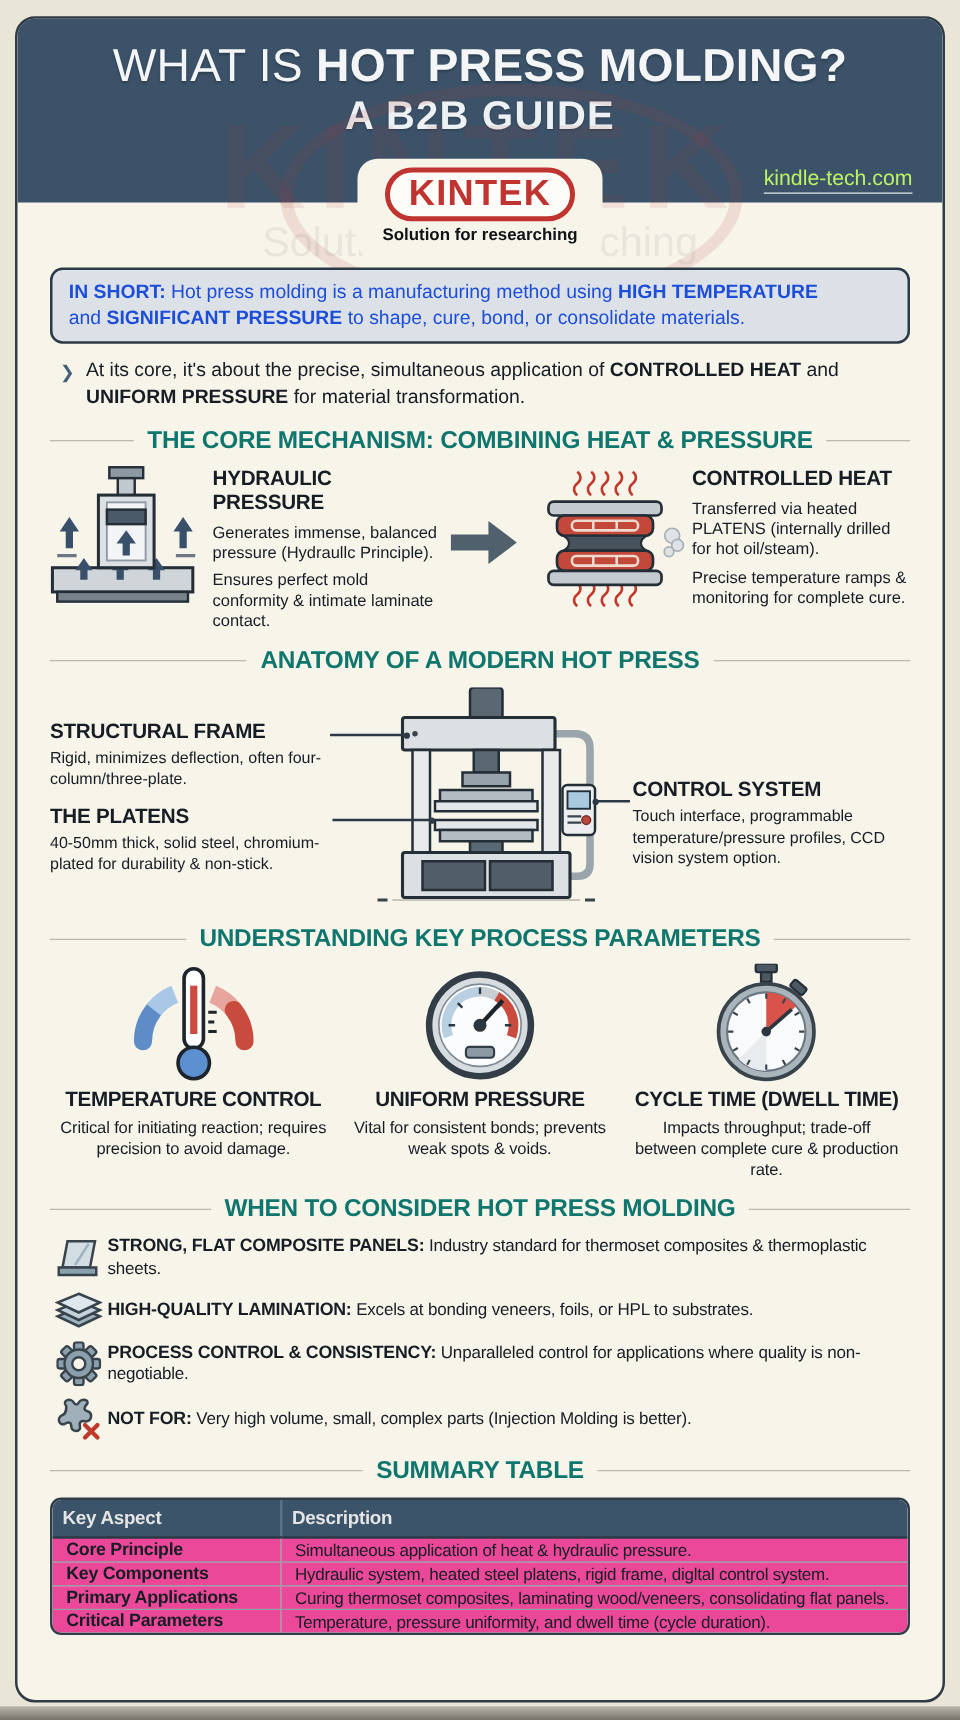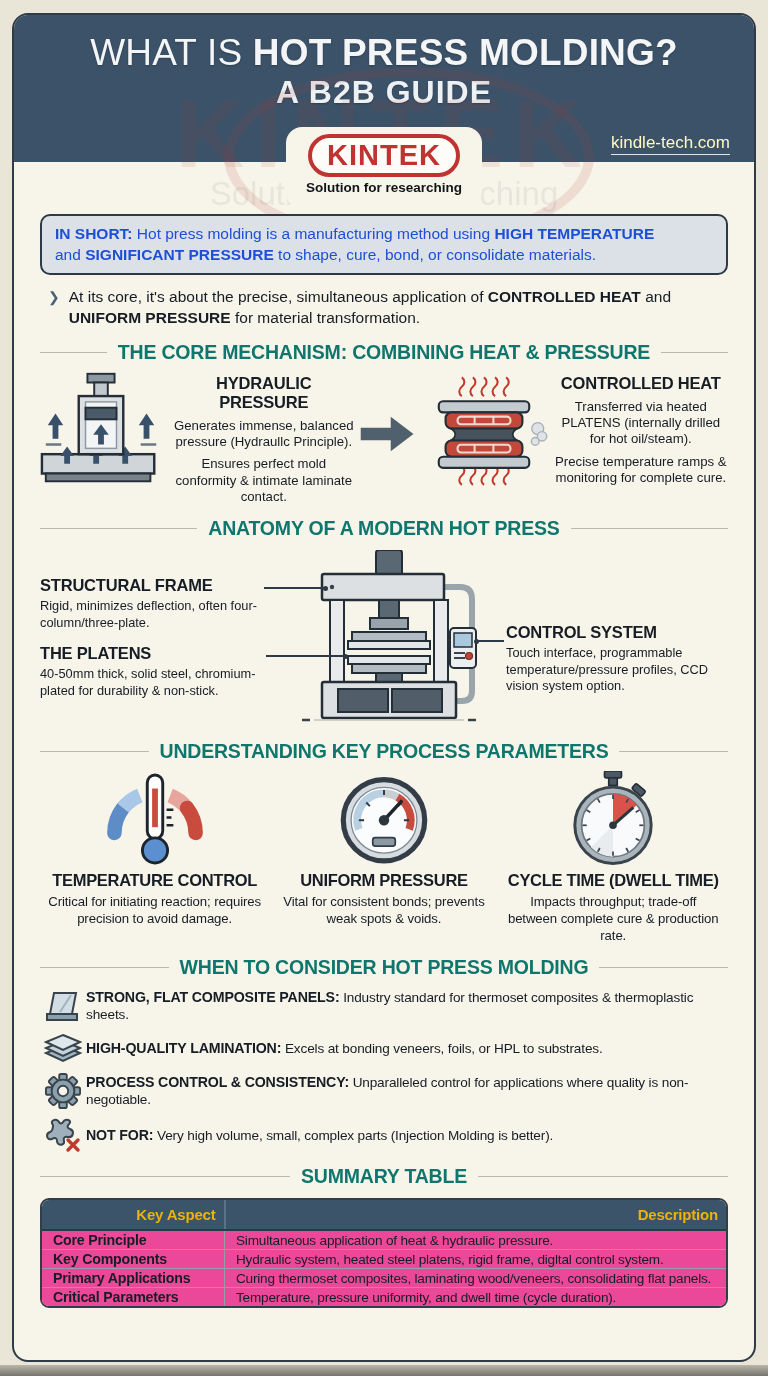--- a/index.html
+++ b/index.html
@@ -36,7 +36,7 @@
   .wm-tagline{position:absolute;left:0;right:0;top:160px;text-align:center;
     font-size:33px;color:rgba(70,70,70,.08);pointer-events:none;z-index:1;}
   .site-link{
-    position:absolute;right:24px;top:118px;color:#fef9c3;font-size:17px;
+    position:absolute;right:24px;top:118px;color:#bef264;font-size:17px;
     border-bottom:1.5px solid #dfe5e9;padding-bottom:1px;cursor:pointer;z-index:3;
   }
   .logo-tab{

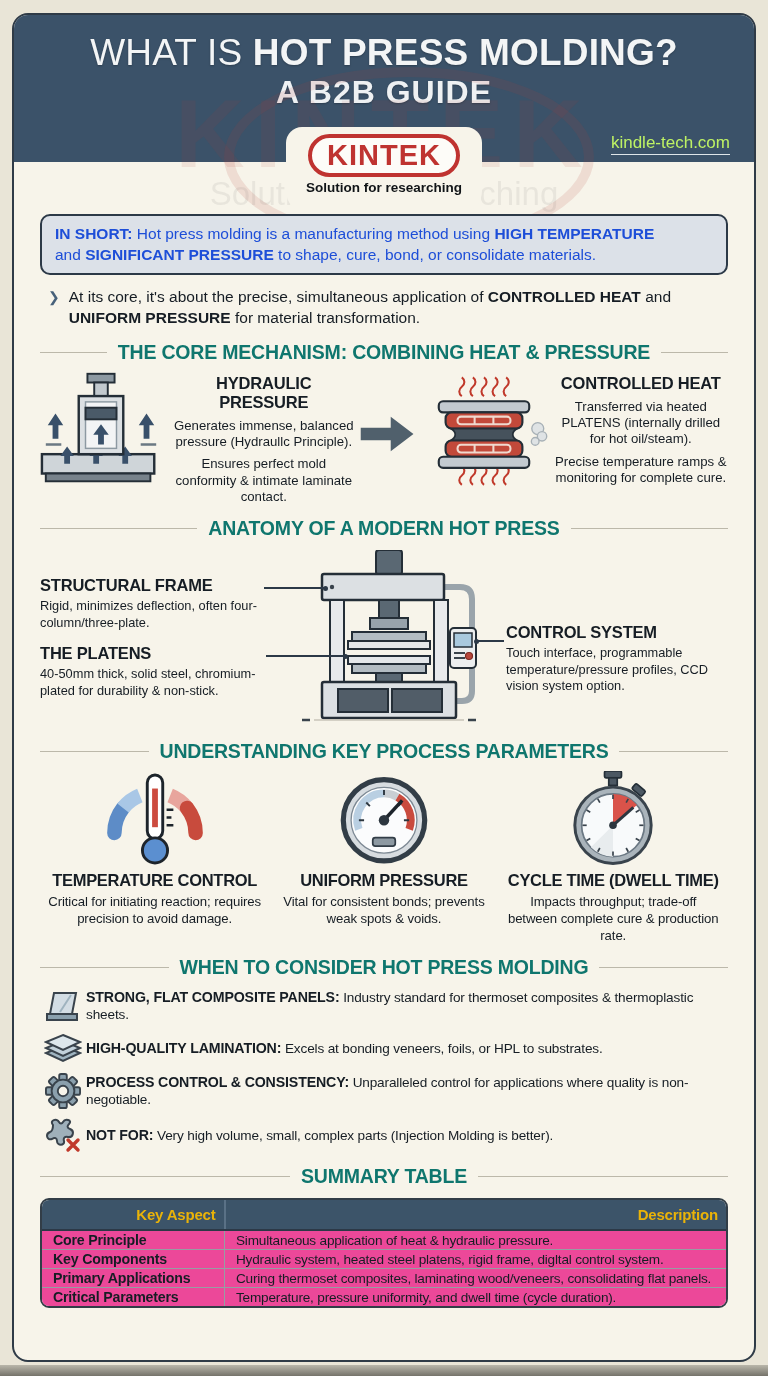--- a/index.html
+++ b/index.html
@@ -65,7 +65,7 @@
   .shead h2{margin:0 11px;font-size:19.5px;font-weight:bold;color:#0f766e;
     letter-spacing:-.2px;white-space:nowrap;}
   
-  .mech{display:flex;margin-top:8px;align-items:flex-start;text-align:center;}
+  .mech{display:flex;margin-top:8px;align-items:flex-start;}
   .mech .micon{flex:0 0 auto;}
   .mtxt h3{margin:2px 0 0;font-size:16.5px;letter-spacing:-.2px;}
   .mtxt p{margin:6px 0 0;font-size:13.2px;line-height:1.24;}

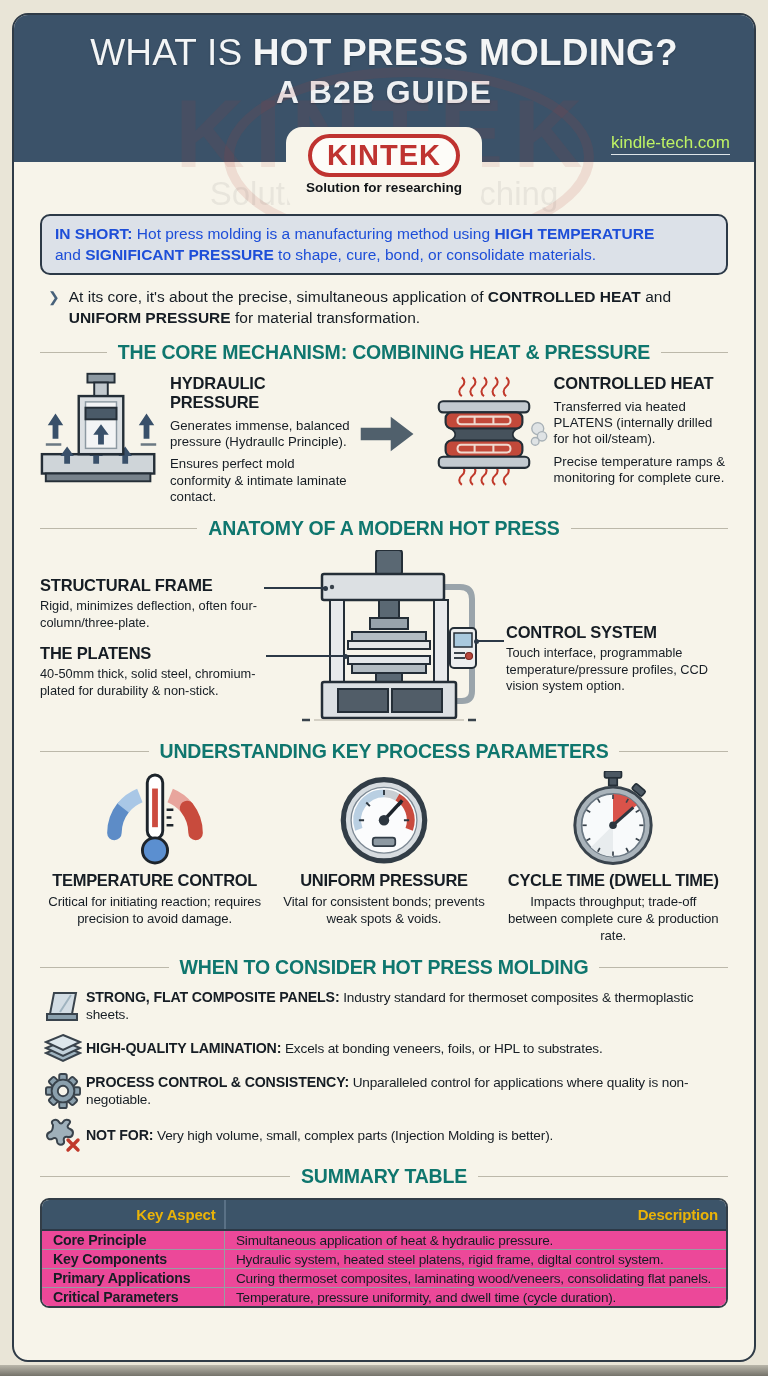--- a/index.html
+++ b/index.html
@@ -97,8 +97,8 @@
   .tablewrap{margin-top:10px;border:2.5px solid #323d47;border-radius:9px;overflow:hidden;
     background:#fcfbf5;}
   table{width:100%;border-collapse:collapse;font-size:13.4px;letter-spacing:-.2px;}
-  th{background:#3c5469;color:#eab308;font-size:15px;font-weight:bold;
-    padding:6px 8px;text-align:right;border-bottom:2px solid #2c3947;}
+  th{background:#3c5469;color:#e5e5e5;font-size:15px;font-weight:bold;
+    padding:6px 8px;text-align:left;border-bottom:2px solid #2c3947;}
   th+th{border-left:2px solid #5a7186;}
   td{padding:1px 11px;border-top:1.5px solid #979da3;background:#ec4899;}
   td.aspect{font-weight:bold;width:160px;font-size:14.2px;}

